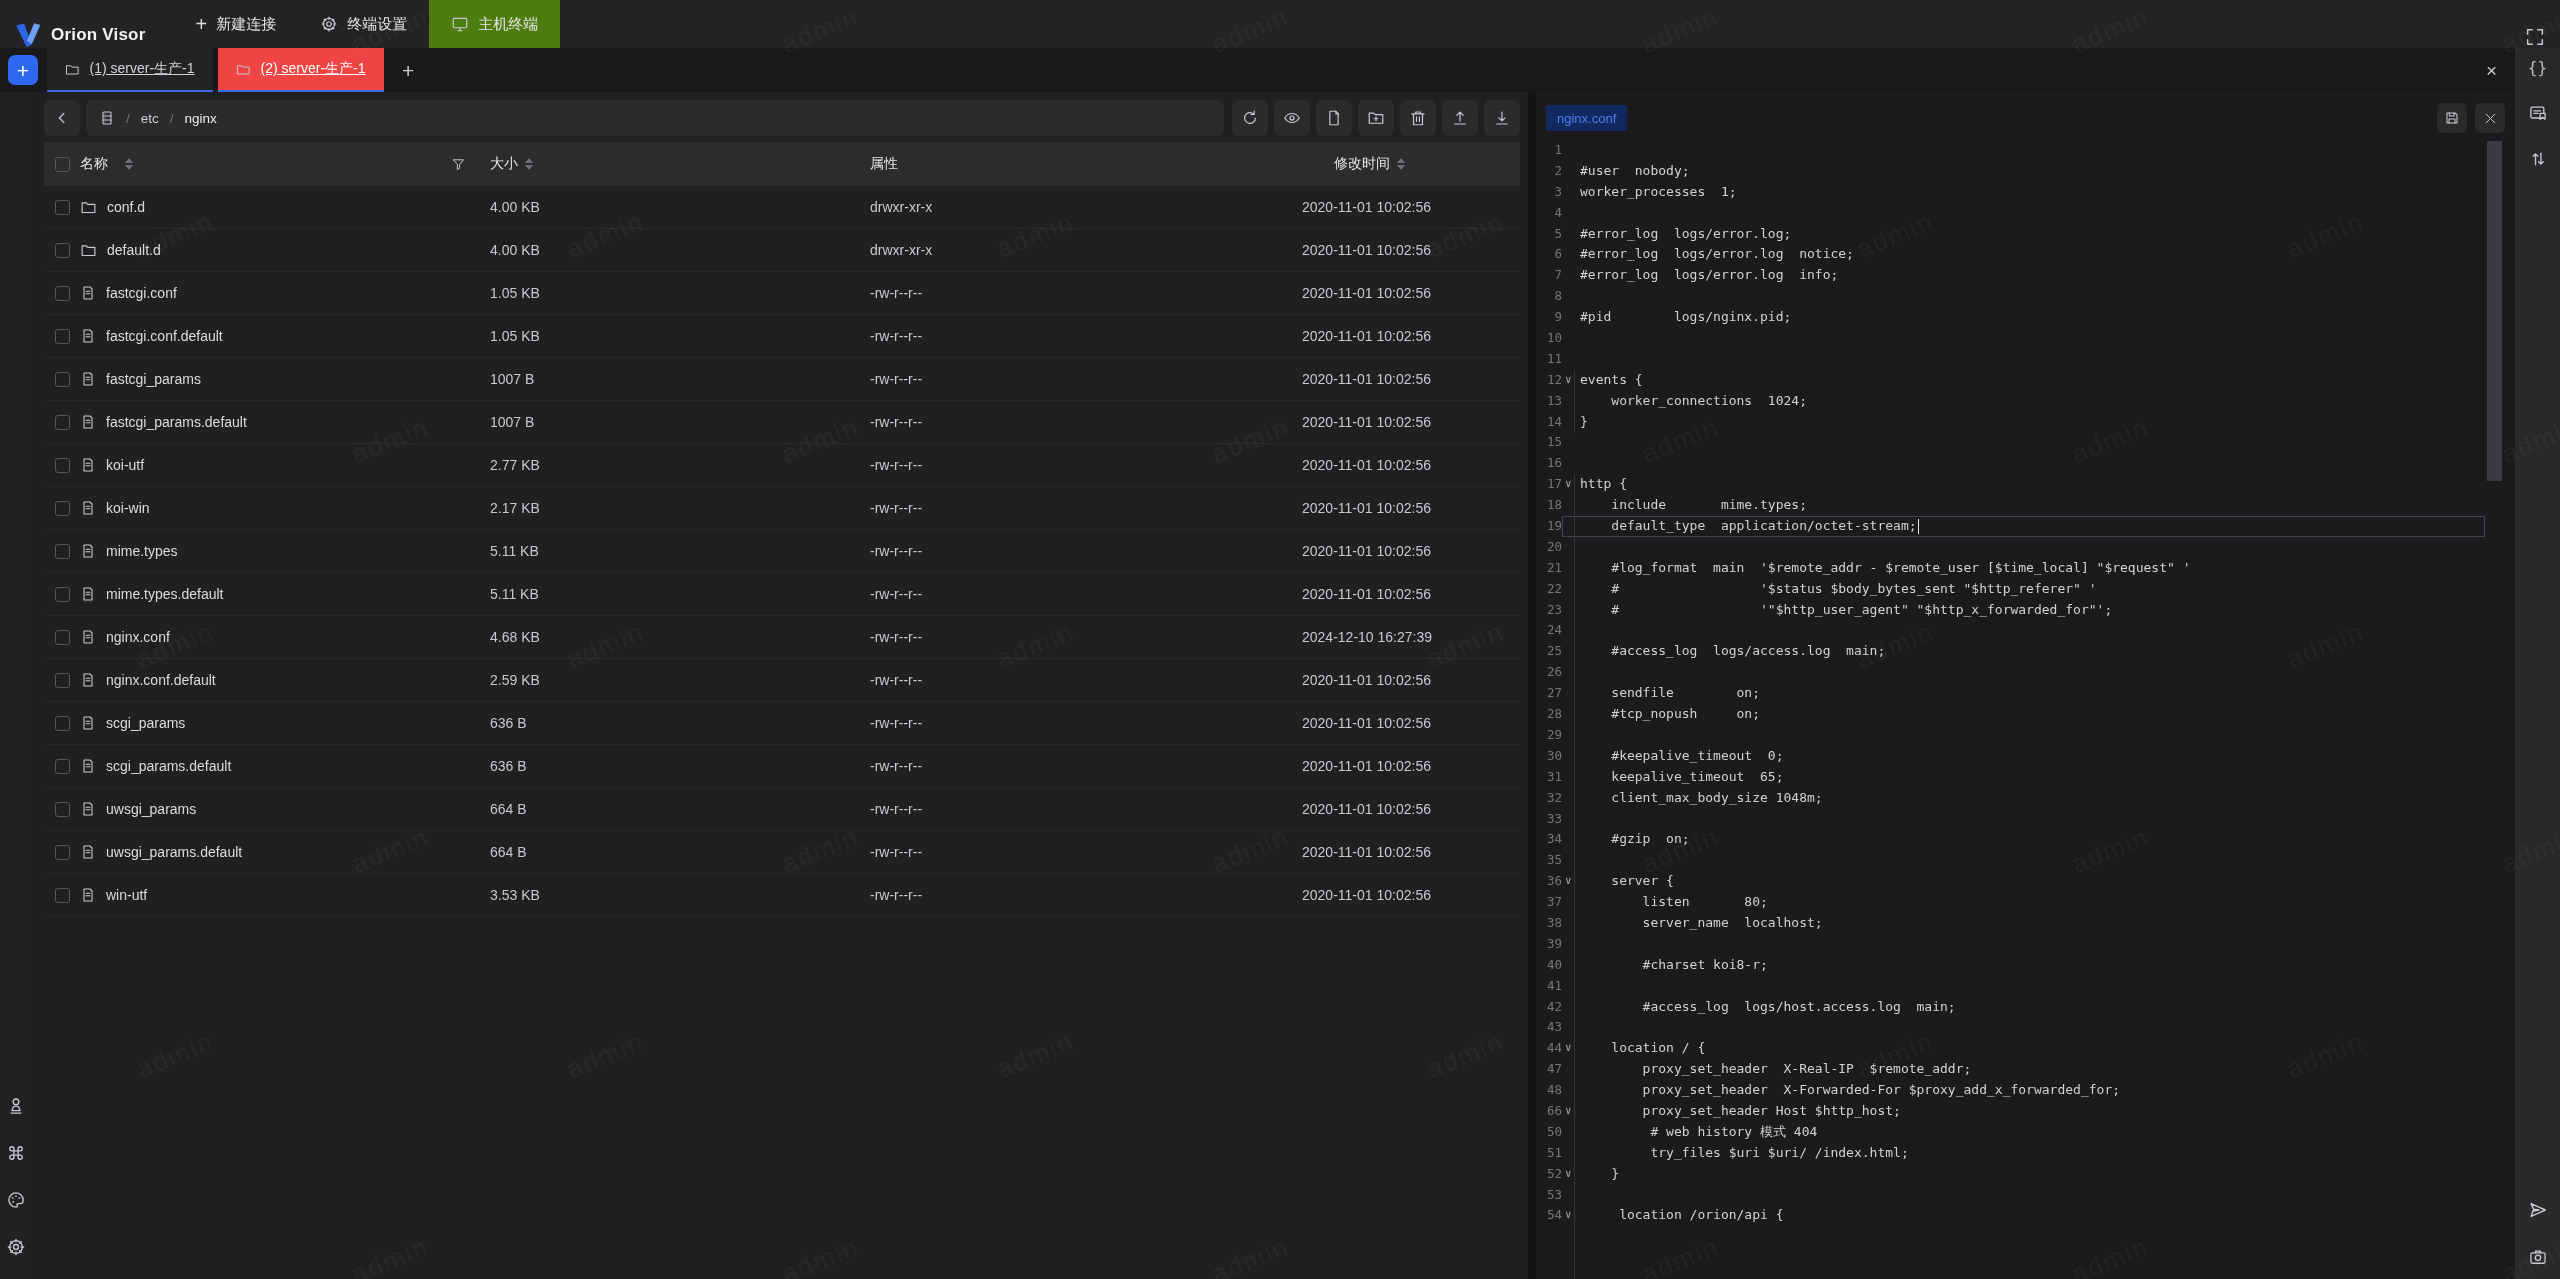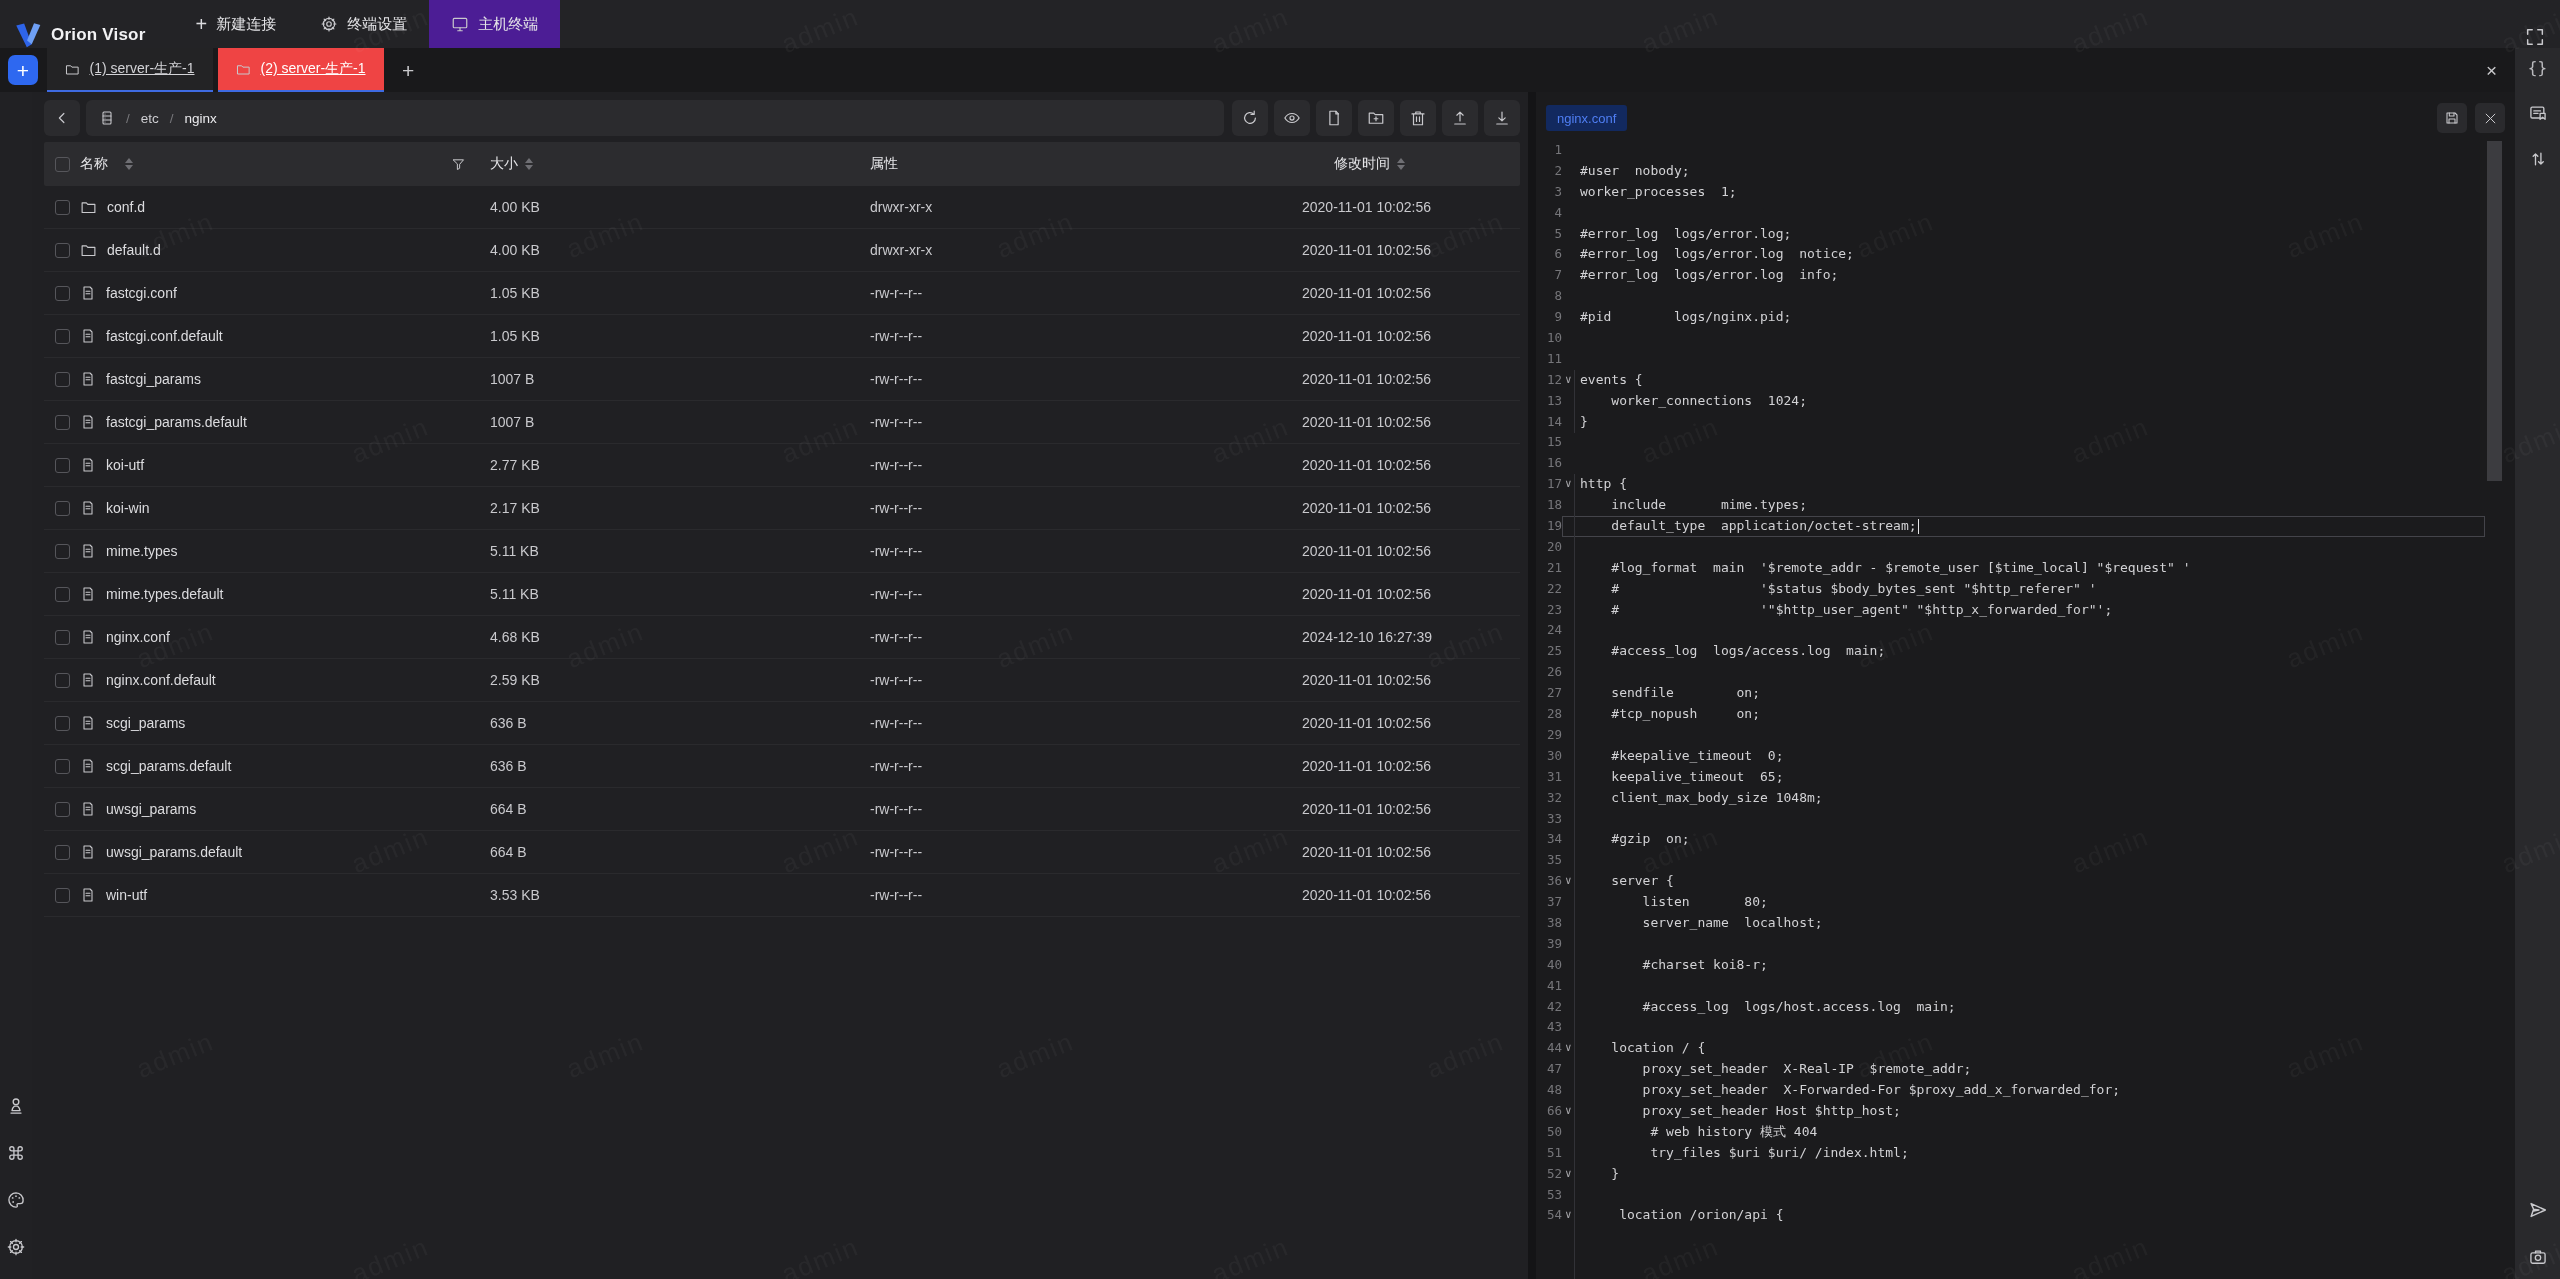--- a/index.html
+++ b/index.html
@@ -18,7 +18,7 @@
   .logo-wrap { display:flex; align-items:center; margin-left:14px; margin-right:28px; }
   .app-name { font-size:17px; font-weight:bold; color:#f2f2f4; margin-left:10px; letter-spacing:.2px; }
   .menu-item { height:48px; display:flex; align-items:center; gap:9px; padding:0 22px; font-size:15px; color:#e4e4e7; cursor:pointer; }
-  .menu-item.active { background:#4c1d95; }
+  .menu-item.active { background:#4d7c0f; }
   .menu-plus { font-size:20px; color:#dcdcdf; line-height:1; }
   .fullscreen-btn { margin-left:auto; margin-right:14px; }
 

